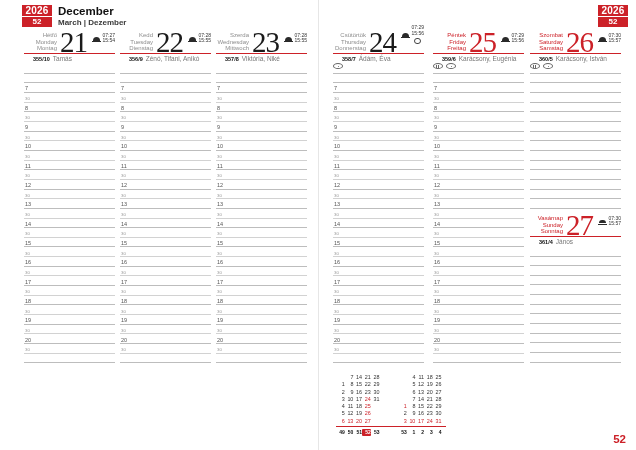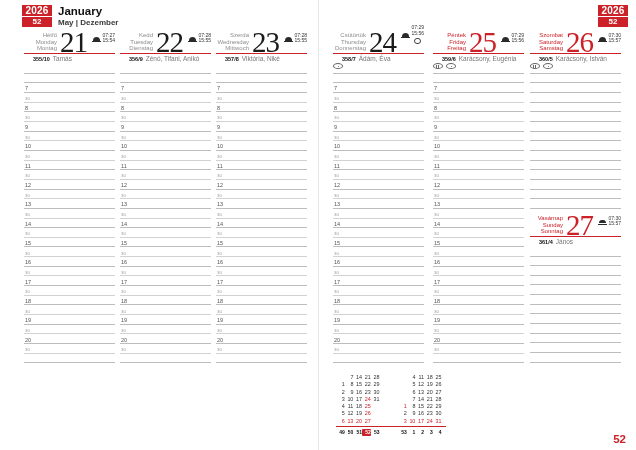--- a/index.html
+++ b/index.html
@@ -78,7 +78,7 @@
     <div class="by">2026</div>
     <div class="bw">52</div>
   </div>
-  <div class="title">January</div>
+  <div class="title">December</div>
   <div class="subtitle">May | Dezember</div>
 
   <div class="badge" style="left:598px;top:5px;">

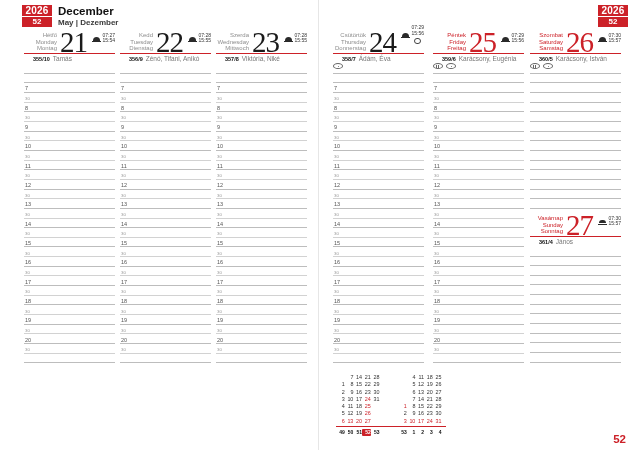--- a/index.html
+++ b/index.html
@@ -79,7 +79,7 @@
     <div class="bw">52</div>
   </div>
   <div class="title">December</div>
-  <div class="subtitle">May | Dezember</div>
+  <div class="subtitle">March | Dezember</div>
 
   <div class="badge" style="left:598px;top:5px;">
     <div class="by">2026</div>

